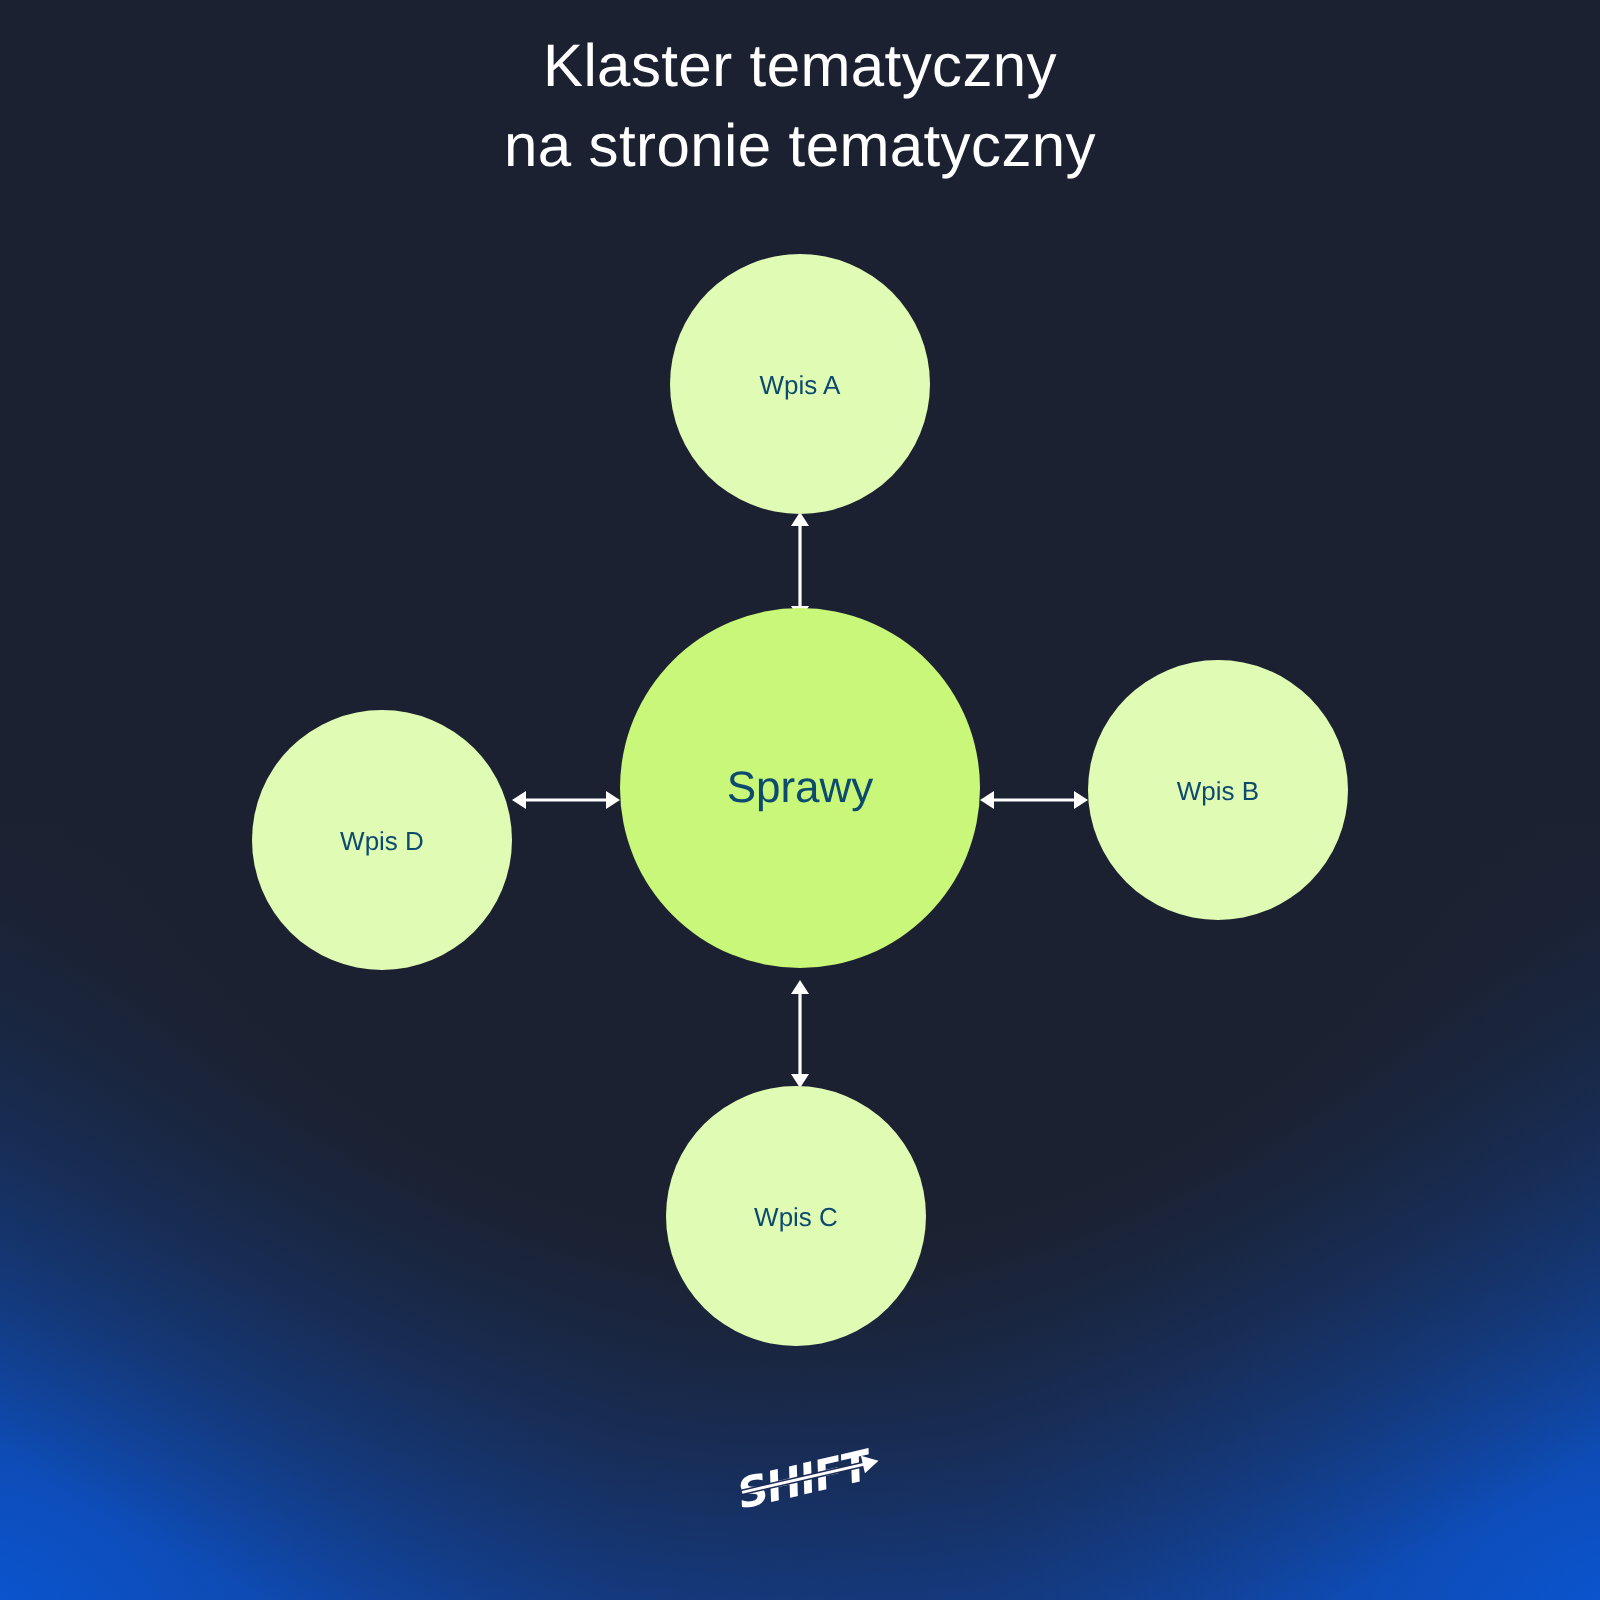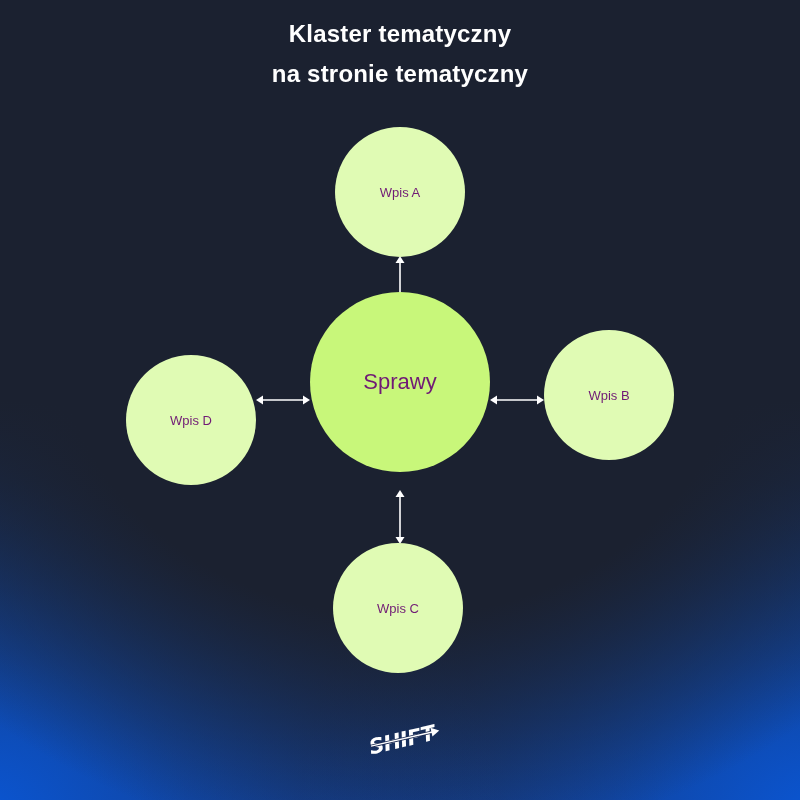--- a/index.html
+++ b/index.html
@@ -30,9 +30,9 @@
       top: 14px;
       text-align: center;
       color: #ffffff;
-      font-size: 24px;
+      font-size: 30px;
       line-height: 40px;
-      font-weight: 700;
+      font-weight: 400;
       letter-spacing: 0.2px;
     }
     .title span { display: block; }

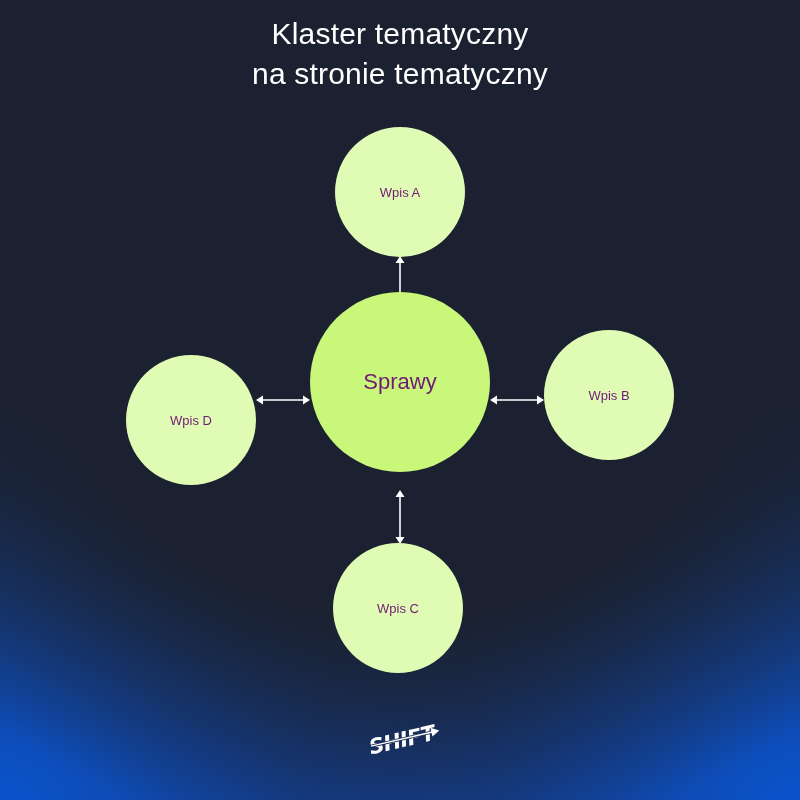--- a/index.html
+++ b/index.html
@@ -44,7 +44,7 @@
       align-items: center;
       justify-content: center;
       text-align: center;
-      color: #701a75;
+      color: #0c4a6e;
       box-sizing: border-box;
     }
     .node.leaf {

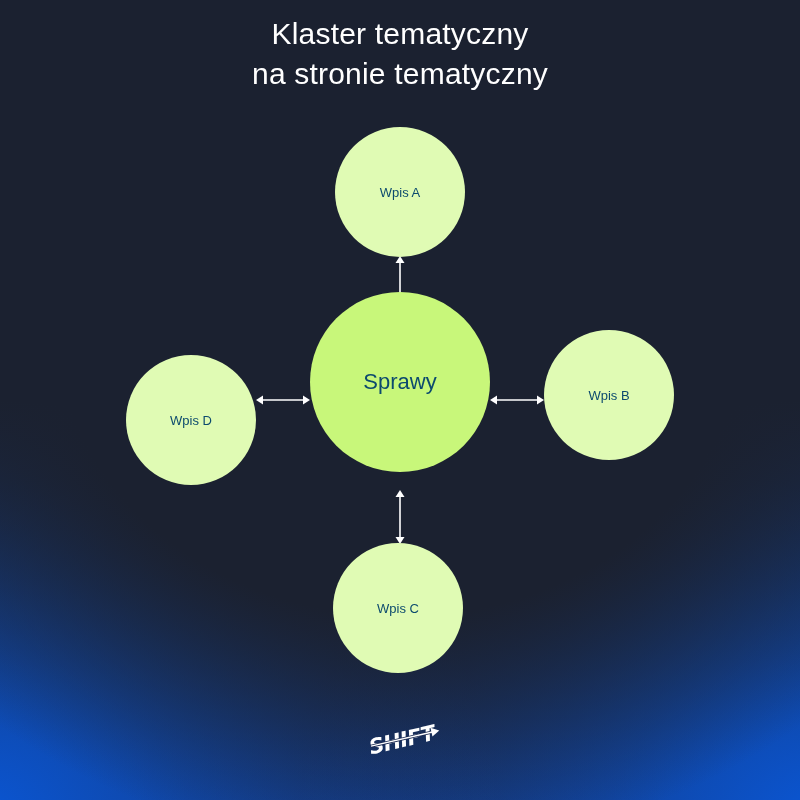--- a/index.html
+++ b/index.html
@@ -58,7 +58,7 @@
       width: 180px;
       height: 180px;
       left: 310px;
-      top: 292px;
+      top: 304px;
       background: #c8f77a;
       font-size: 22px;
       line-height: 26px;

